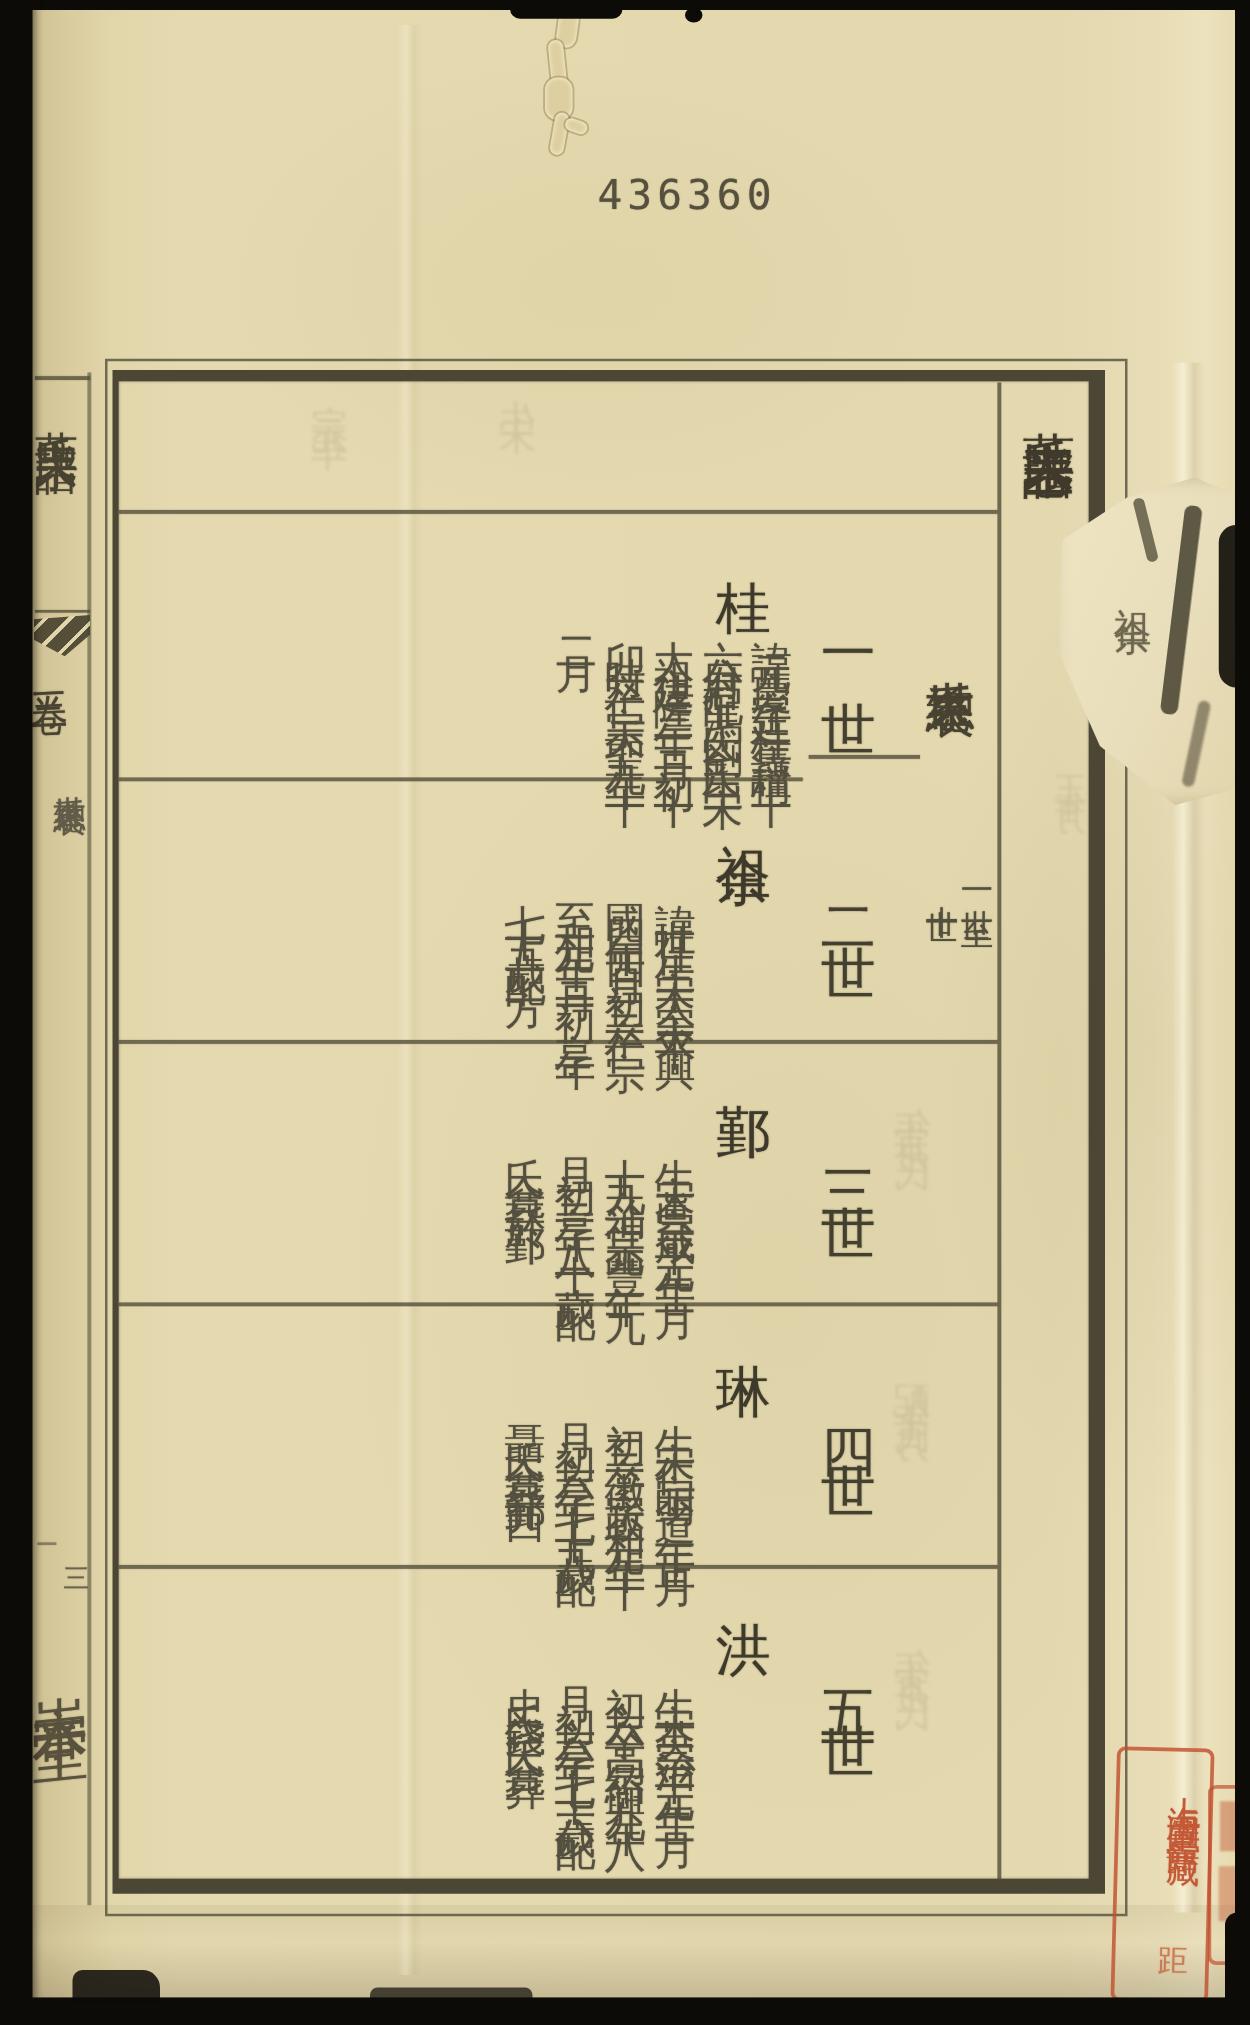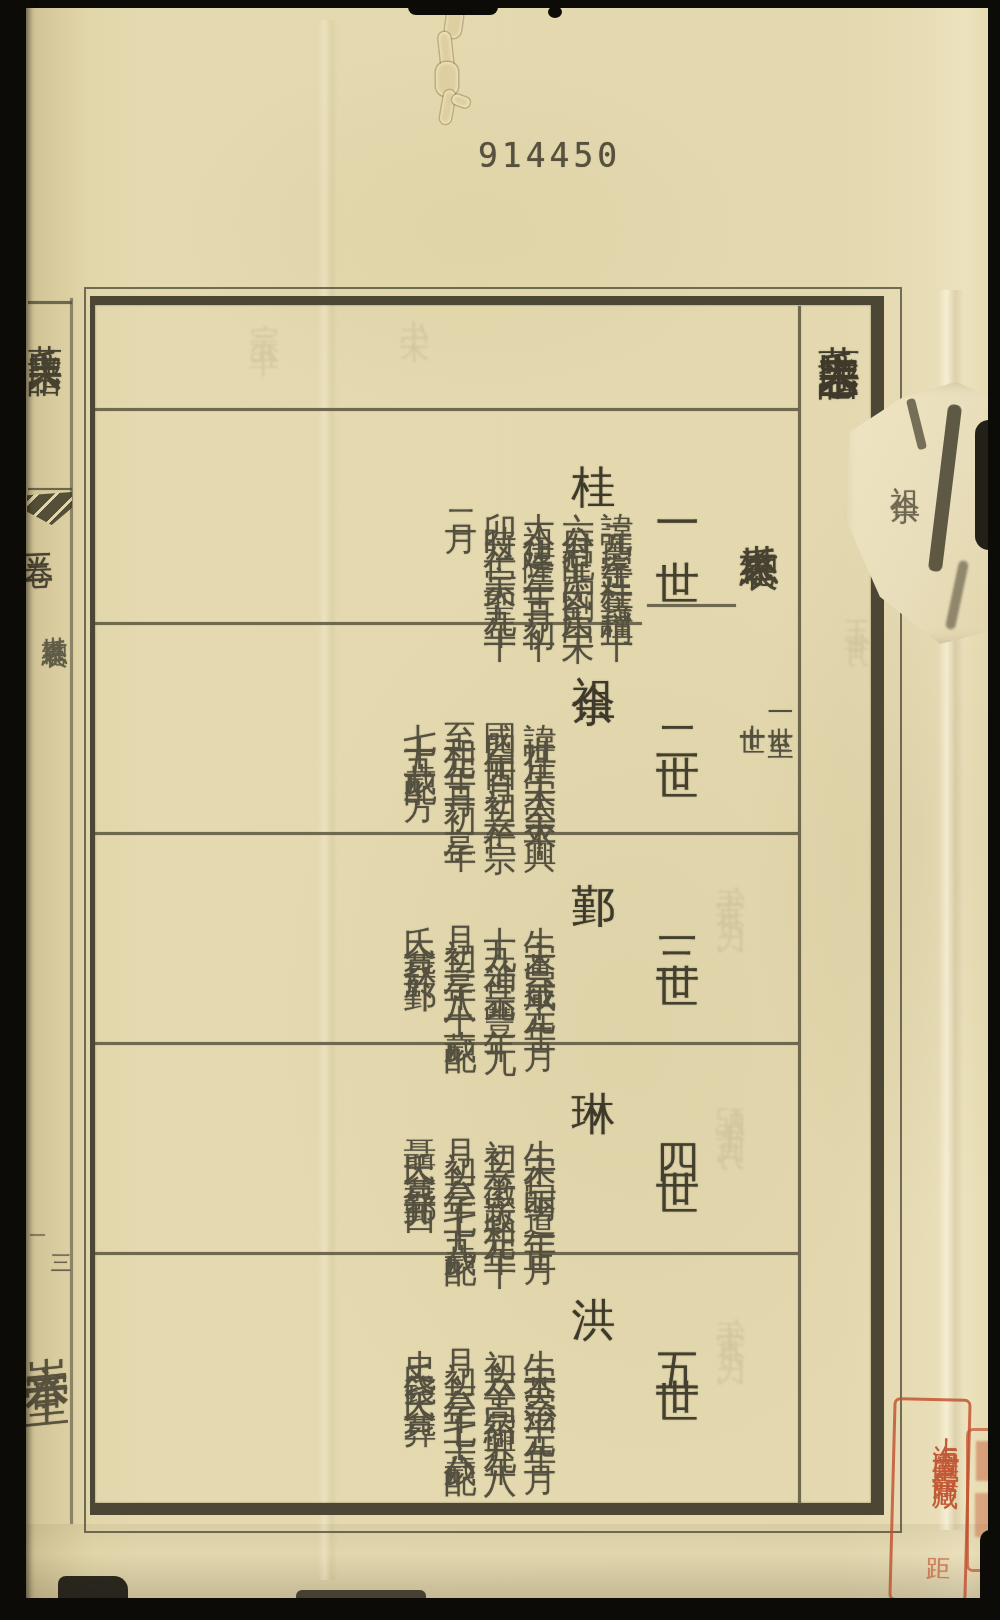--- a/index.html
+++ b/index.html
@@ -49,7 +49,7 @@
   <div class="abs fold" style="left:318px;top:20px;width:20px;height:1560px;opacity:.5;"></div>
 
   <div class="abs" style="left:478px;top:136px;font-family:'DejaVu Sans Mono','Liberation Mono',monospace;
-              font-size:33px;letter-spacing:4px;color:#433f30;opacity:.88;text-shadow:0 0 1px rgba(60,55,40,.7);">914450</div>
+              font-size:33px;letter-spacing:4px;color:#433f30;opacity:.88;text-shadow:0 0 1px rgba(60,55,40,.7);">436360</div>
 
   <div class="worm" style="left:446px;top:8px;width:16px;height:30px;transform:rotate(8deg);"></div>
   <div class="worm" style="left:440px;top:32px;width:12px;height:40px;transform:rotate(-6deg);"></div>

